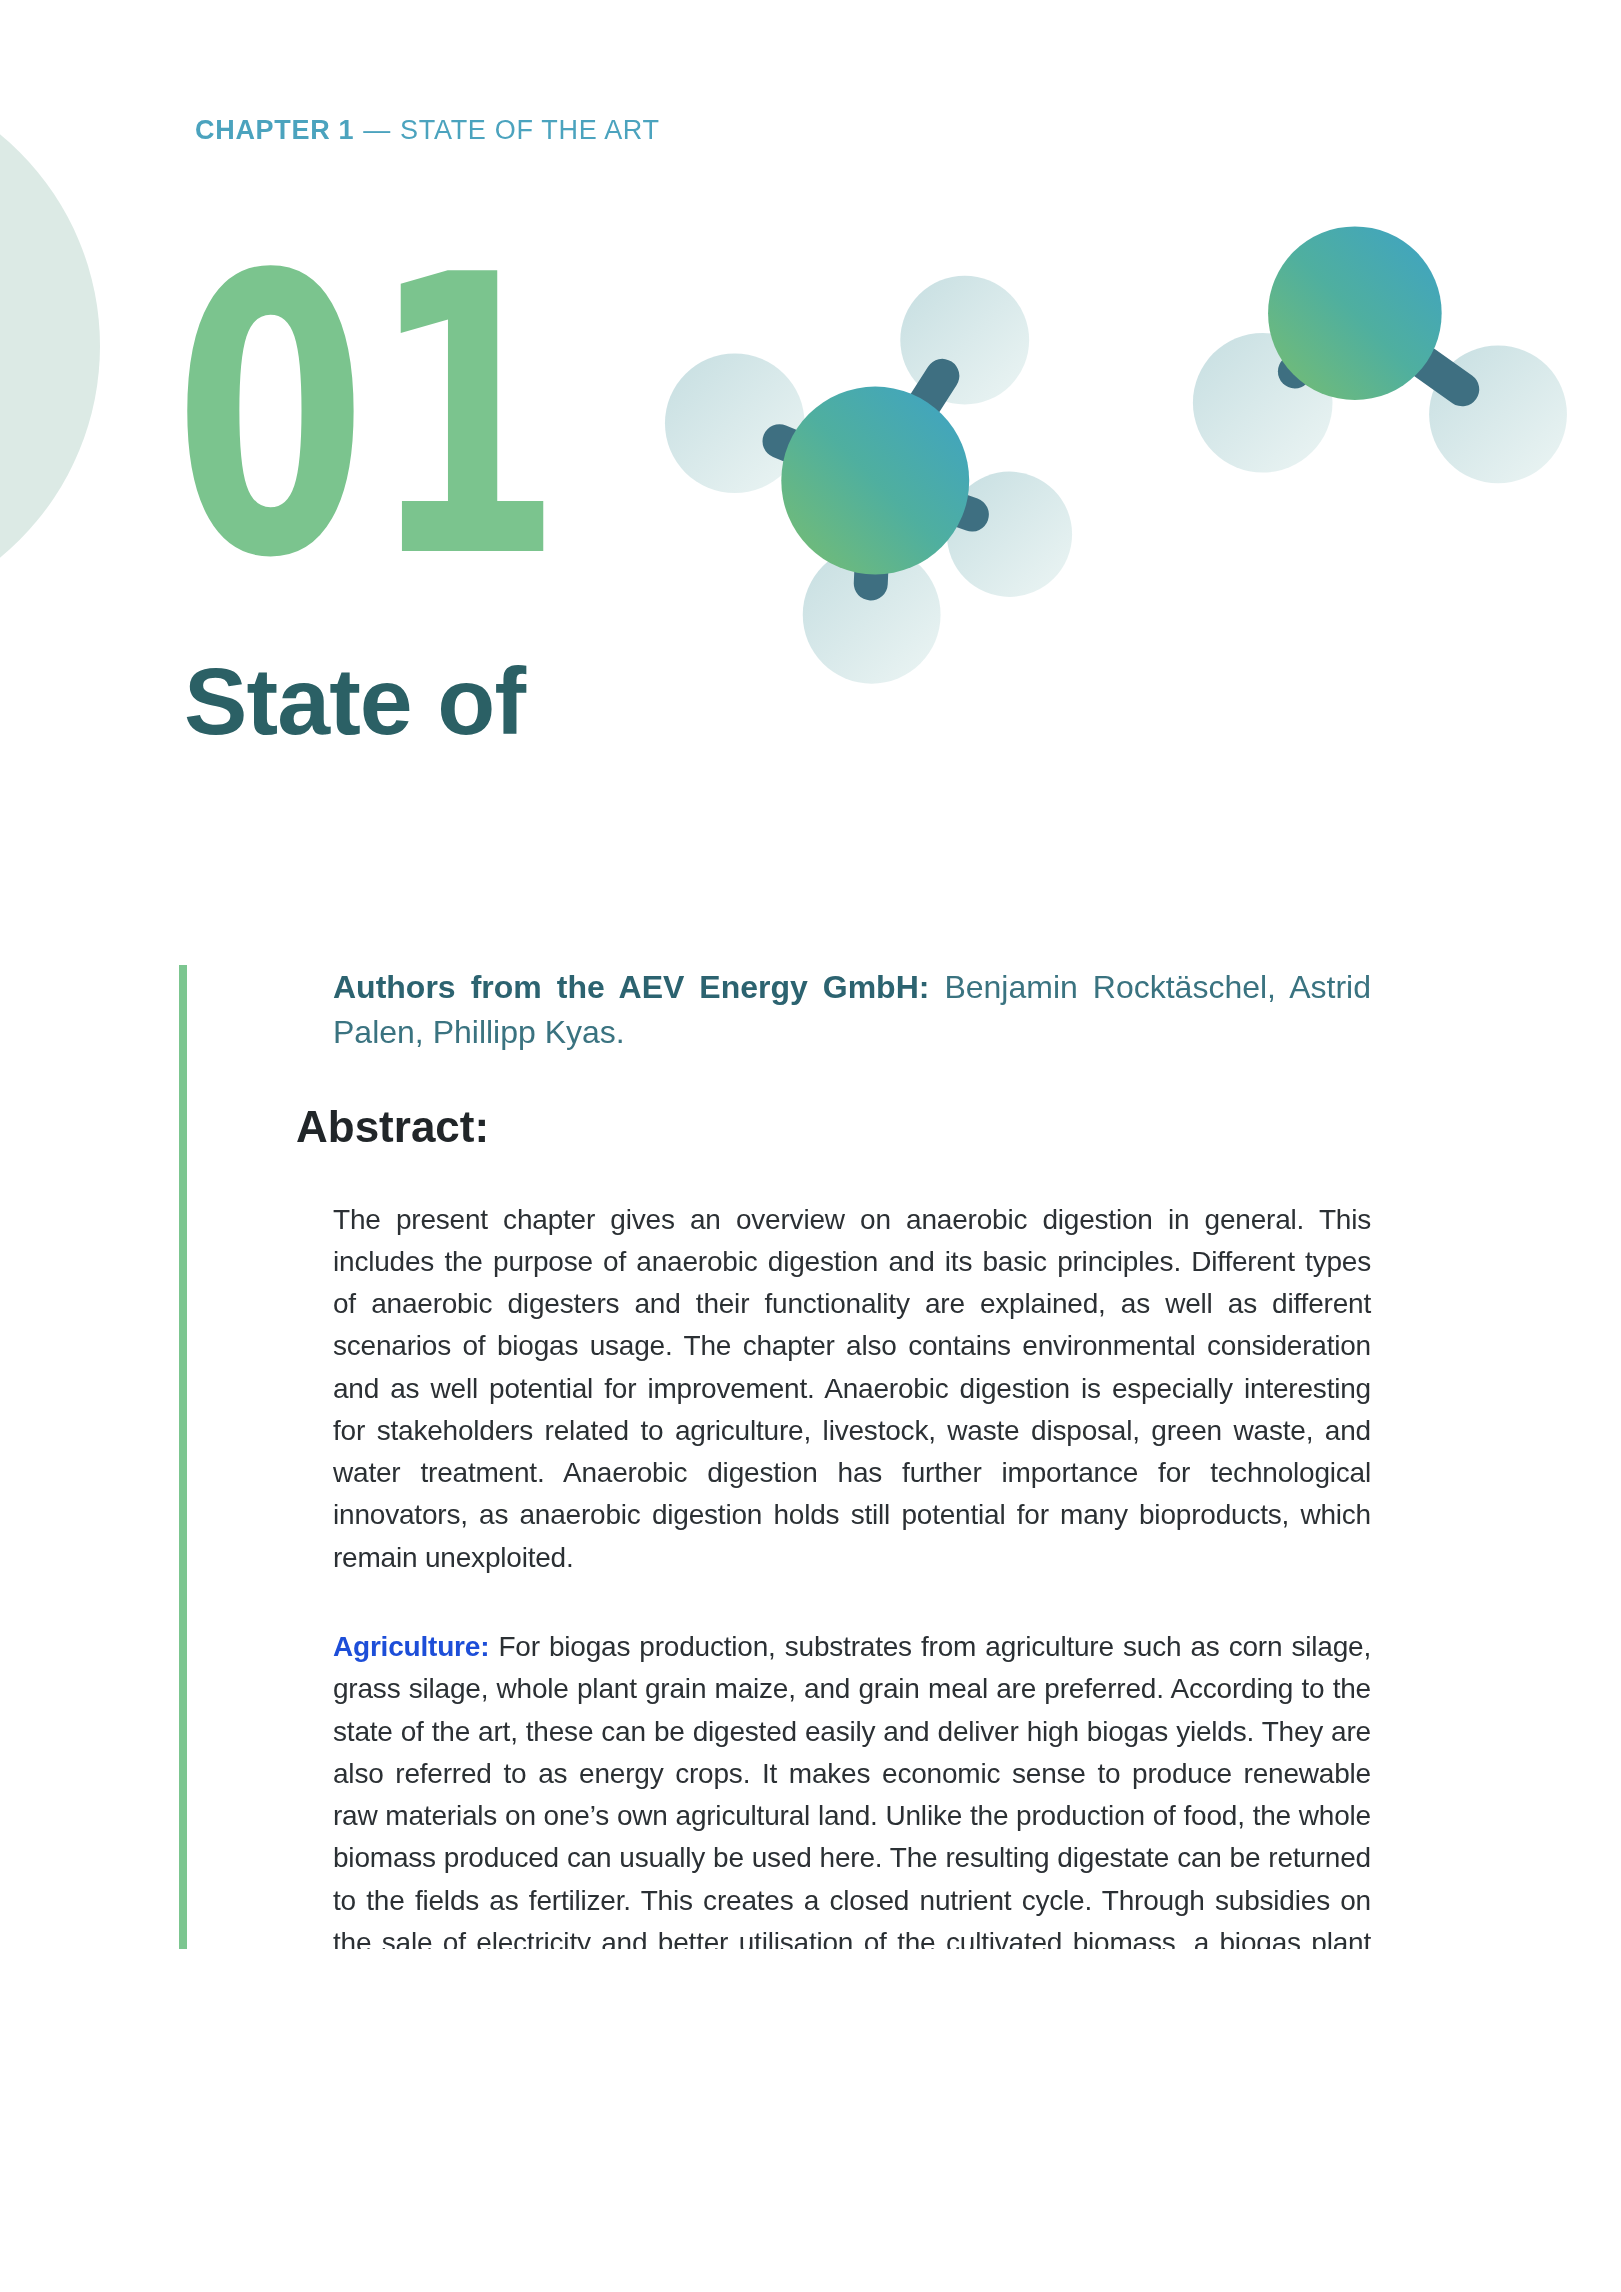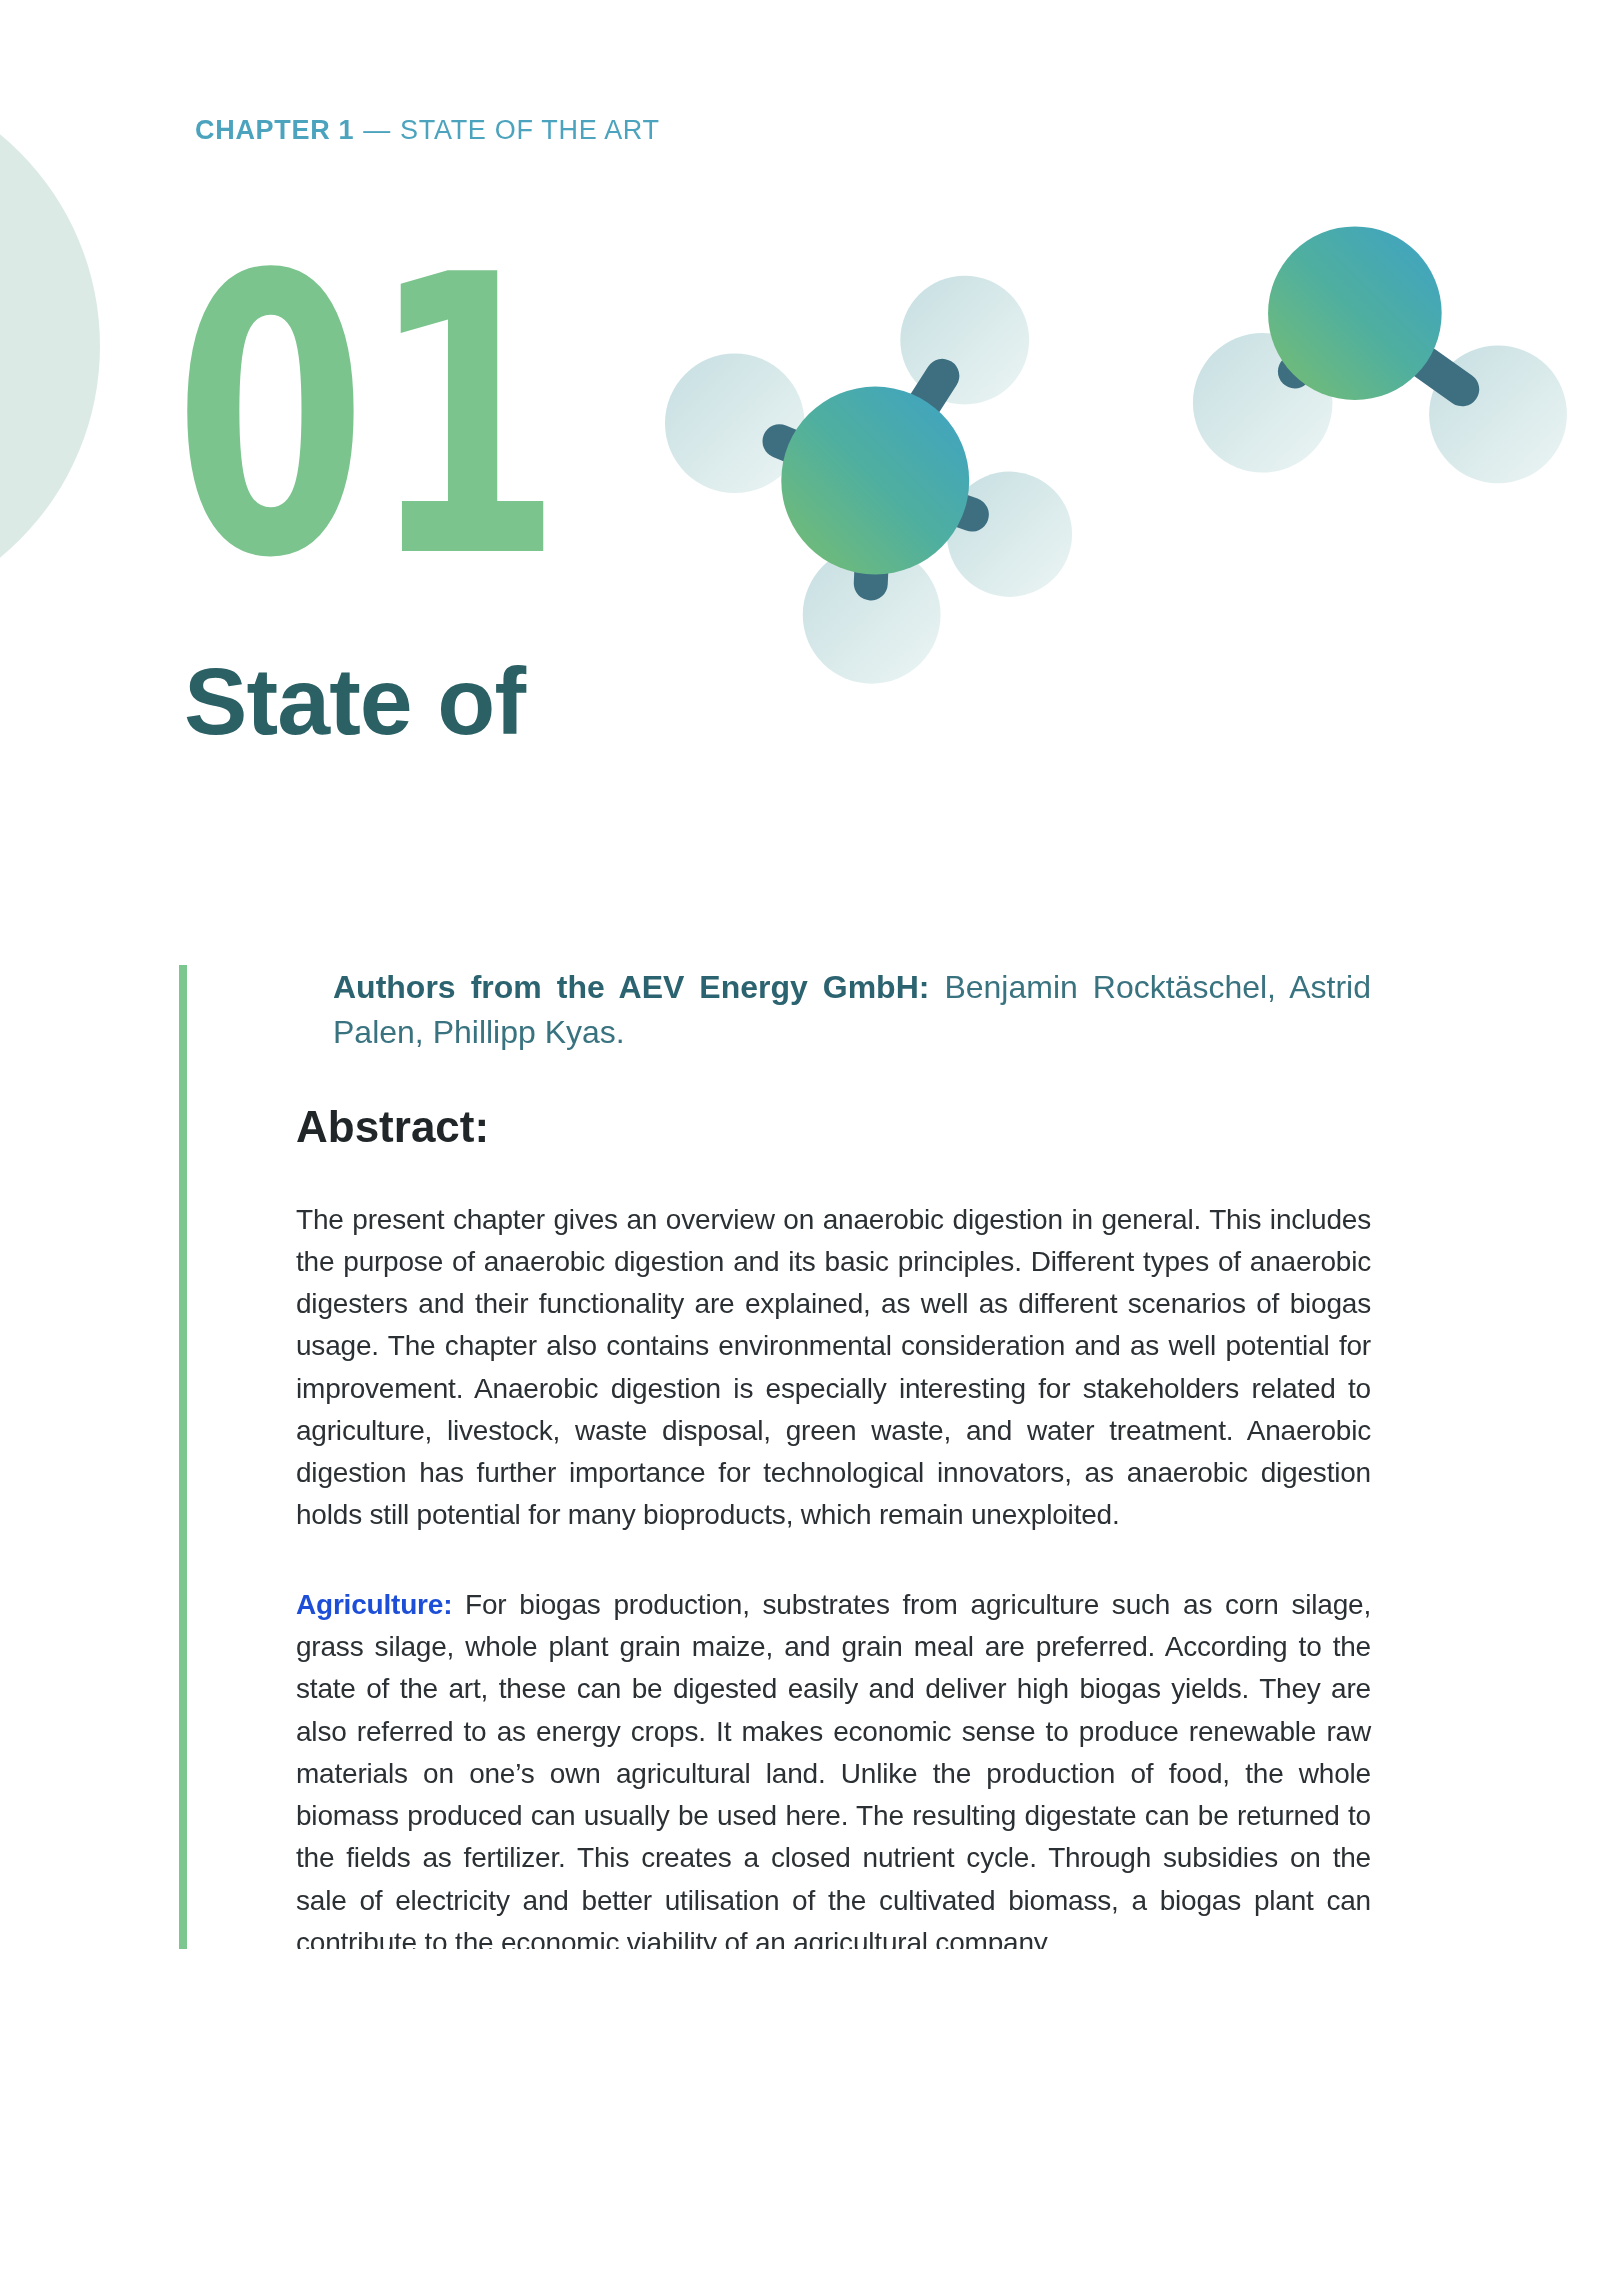--- a/index.html
+++ b/index.html
@@ -113,6 +113,7 @@
     color: #2B3034;
     text-align: justify;
     letter-spacing: -0.2px;
+    margin-left: 37px;
   }
   .body-para .lead { font-weight: 700; color: #1d4ed8; }
 

